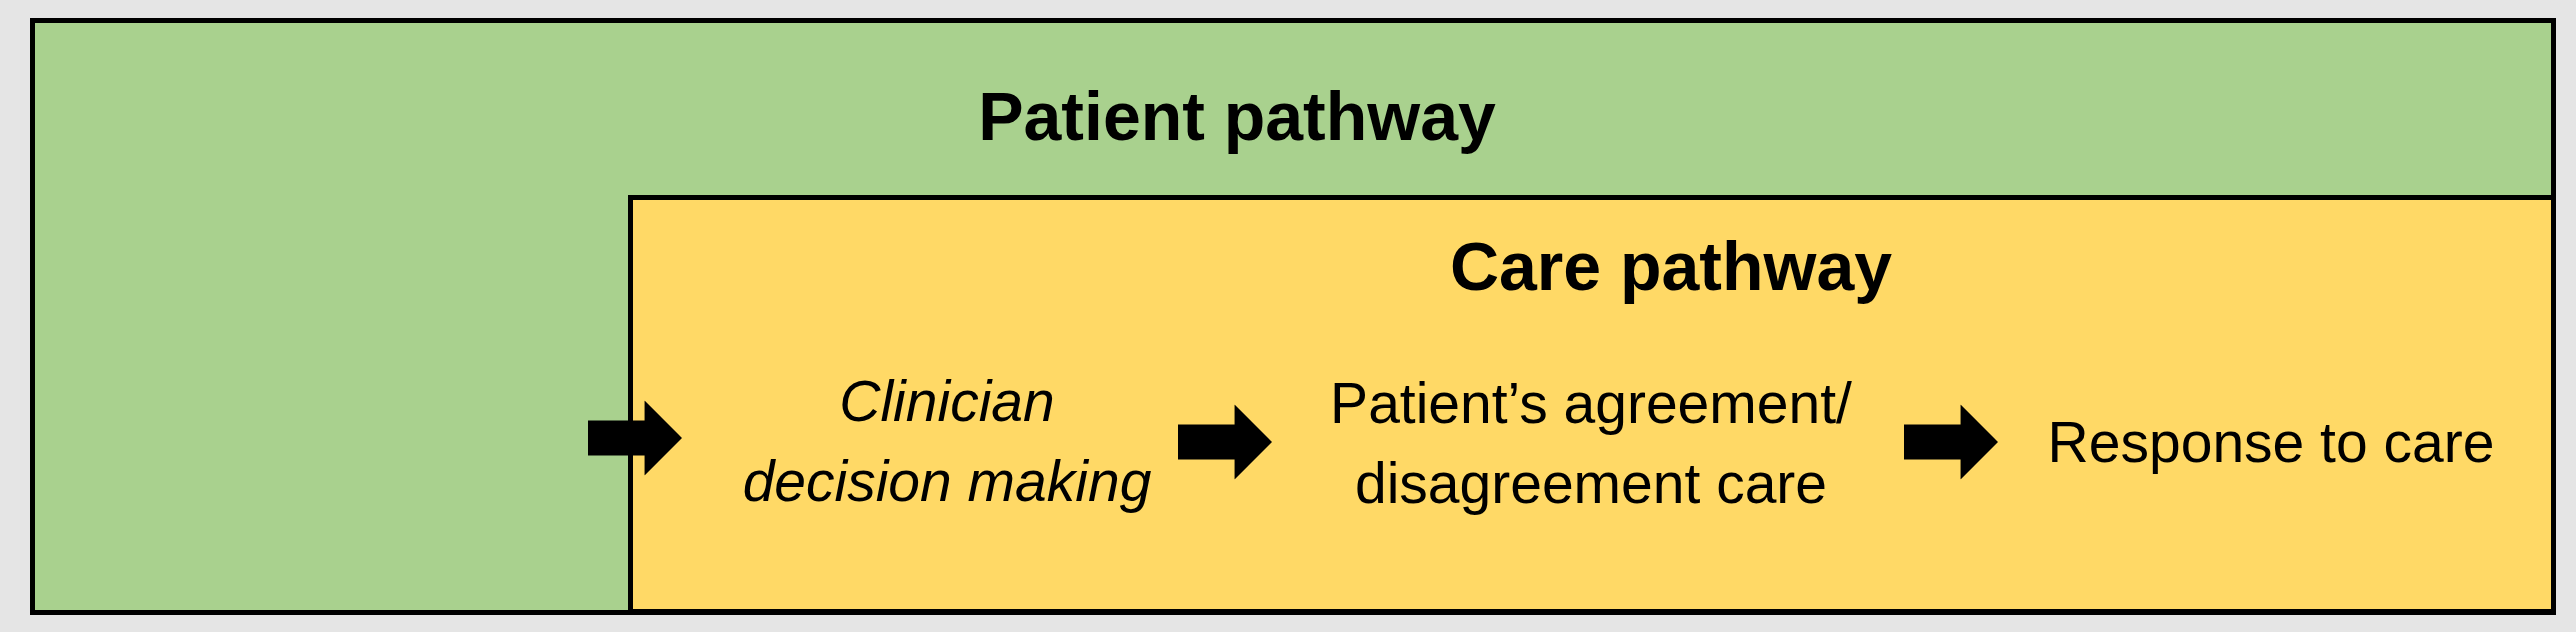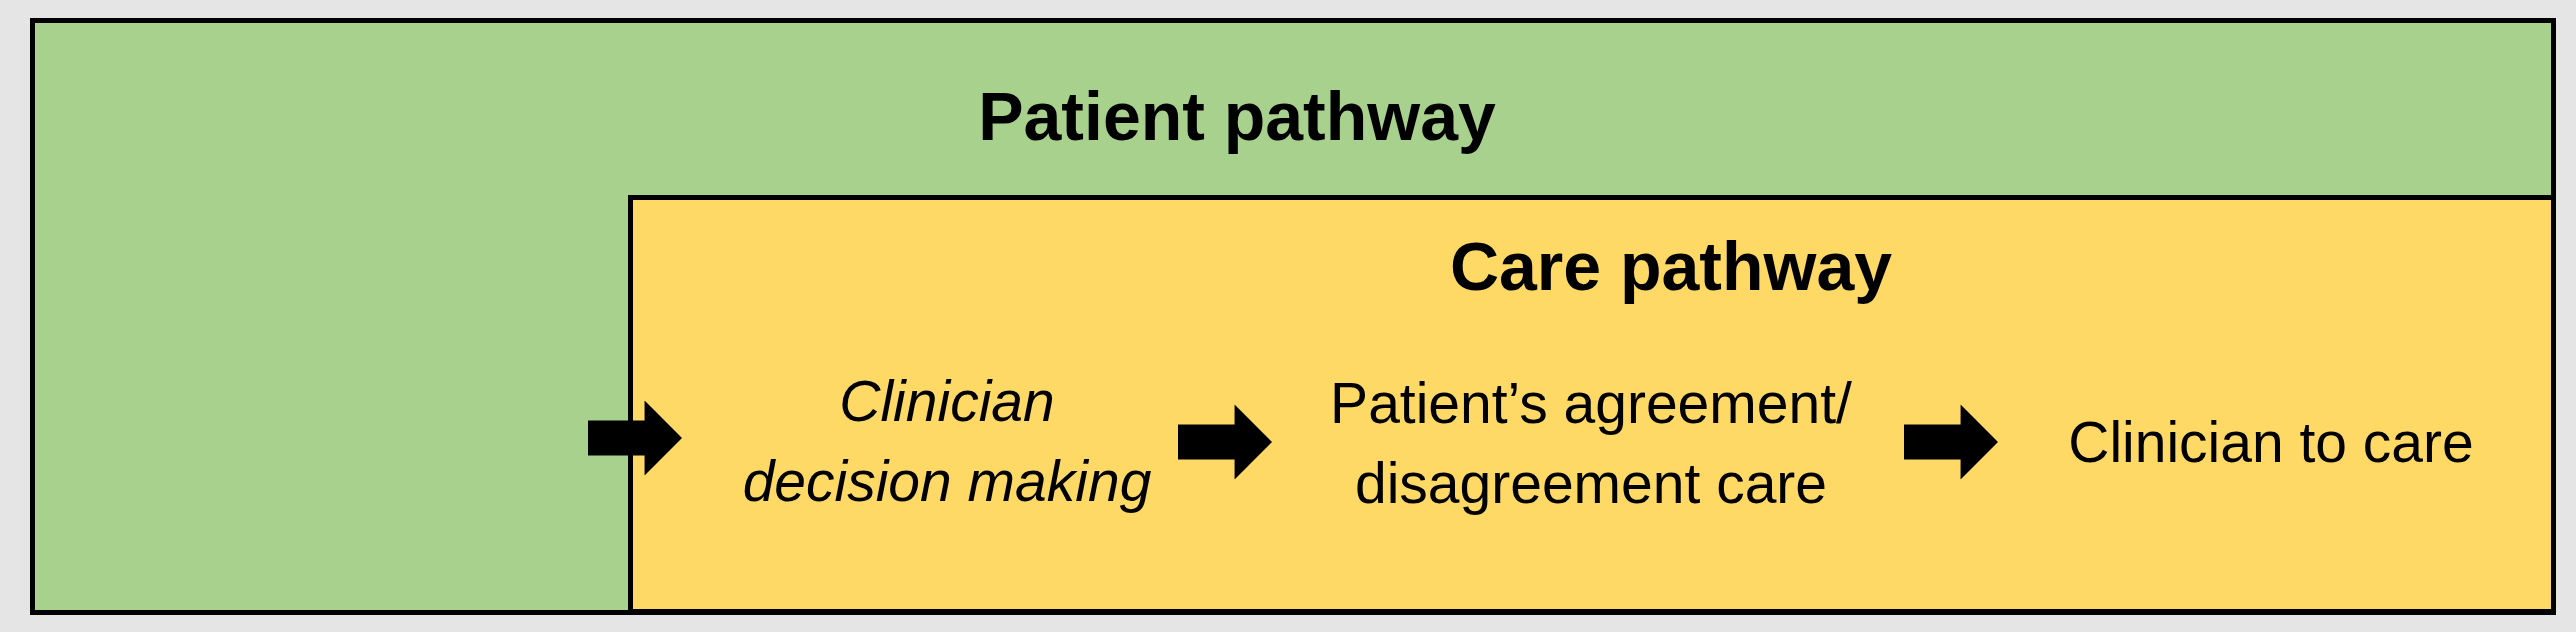--- a/index.html
+++ b/index.html
@@ -115,7 +115,7 @@
   </div>
 
   <div class="step step-4">
-    <div>Clinician to care</div>
+    <div>Response to care</div>
   </div>
 
 </div>

